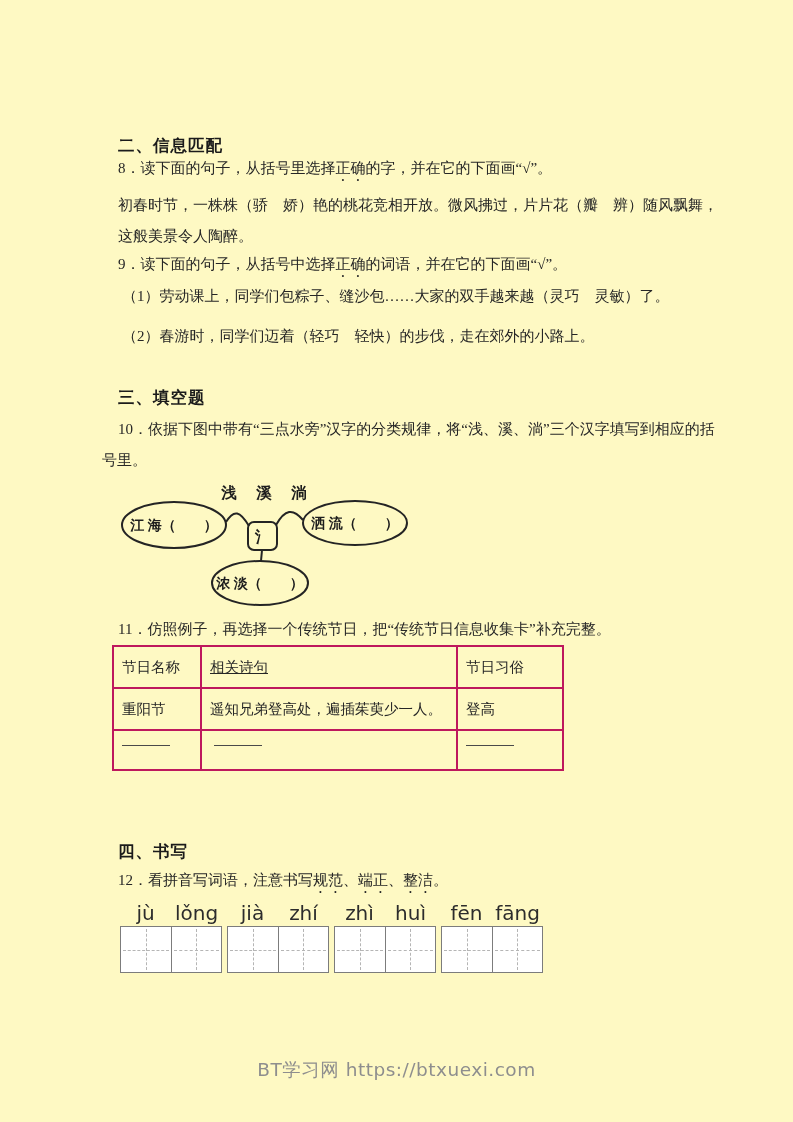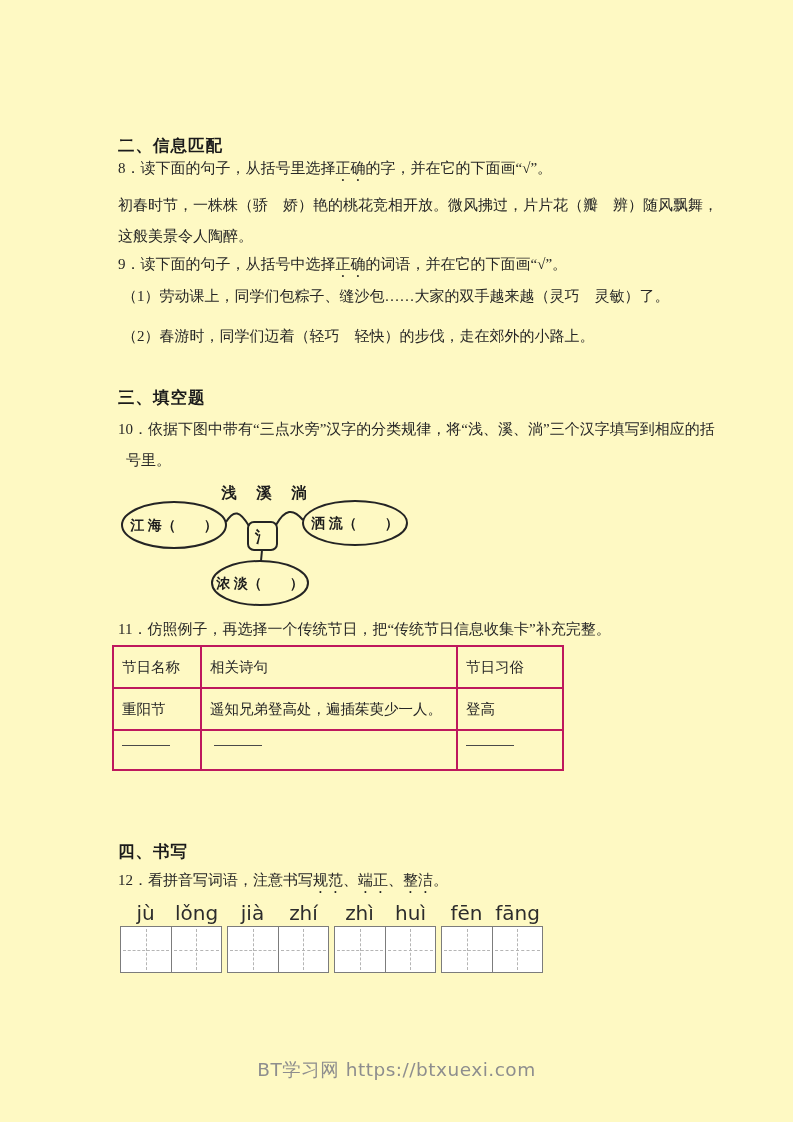--- a/index.html
+++ b/index.html
@@ -63,7 +63,7 @@
 
   <div class="abs h" style="left:118px;top:388px">三、填空题</div>
   <div class="abs t" style="left:118px;top:420px">10．依据下图中带有“三点水旁”汉字的分类规律，将“浅、溪、淌”三个汉字填写到相应的括</div>
-  <div class="abs t" style="left:126px;top:451px">号里。</div>
+  <div class="abs t" style="left:102px;top:451px">号里。</div>
 
   <svg class="diagram-svg" width="330" height="140" viewBox="0 0 330 140">
     <text class="toplab" x="155" y="22">浅　溪　淌</text>

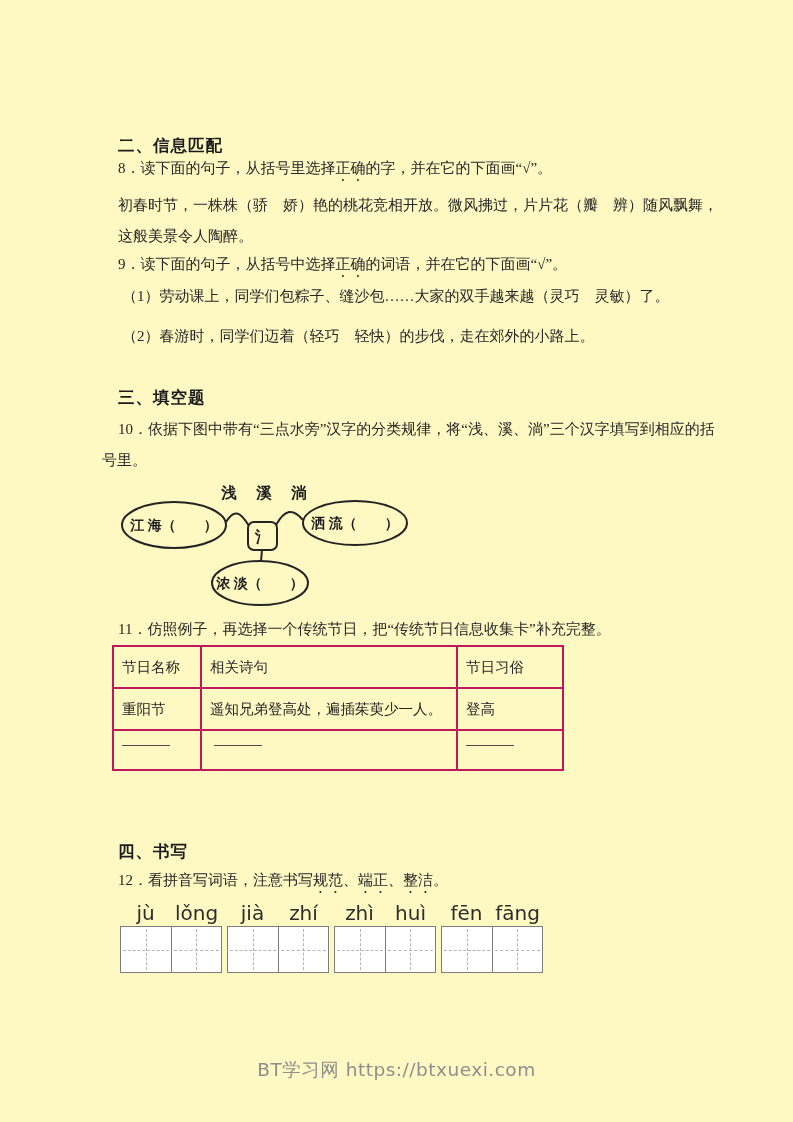--- a/index.html
+++ b/index.html
@@ -27,7 +27,7 @@
     border:2px solid #be185d;font-weight:400;font-size:14.5px;color:#262626;
     text-align:left;padding:0 6px 0 8px;vertical-align:middle;white-space:nowrap;
   }
-  .ftable .c1{width:72px;} .ftable .c2{width:240px;} .ftable .c3{width:90px;}
+  .ftable .c1{width:72px;} .ftable .c2{width:240px;text-decoration:underline;} .ftable .c3{width:90px;}
   .ftable .r{height:42px;}
   .ftable .rb{height:40px;vertical-align:bottom;}
   .blank{width:48px;height:0;border-bottom:1.5px solid #4a4a4a;margin:0 0 10px 0;}

